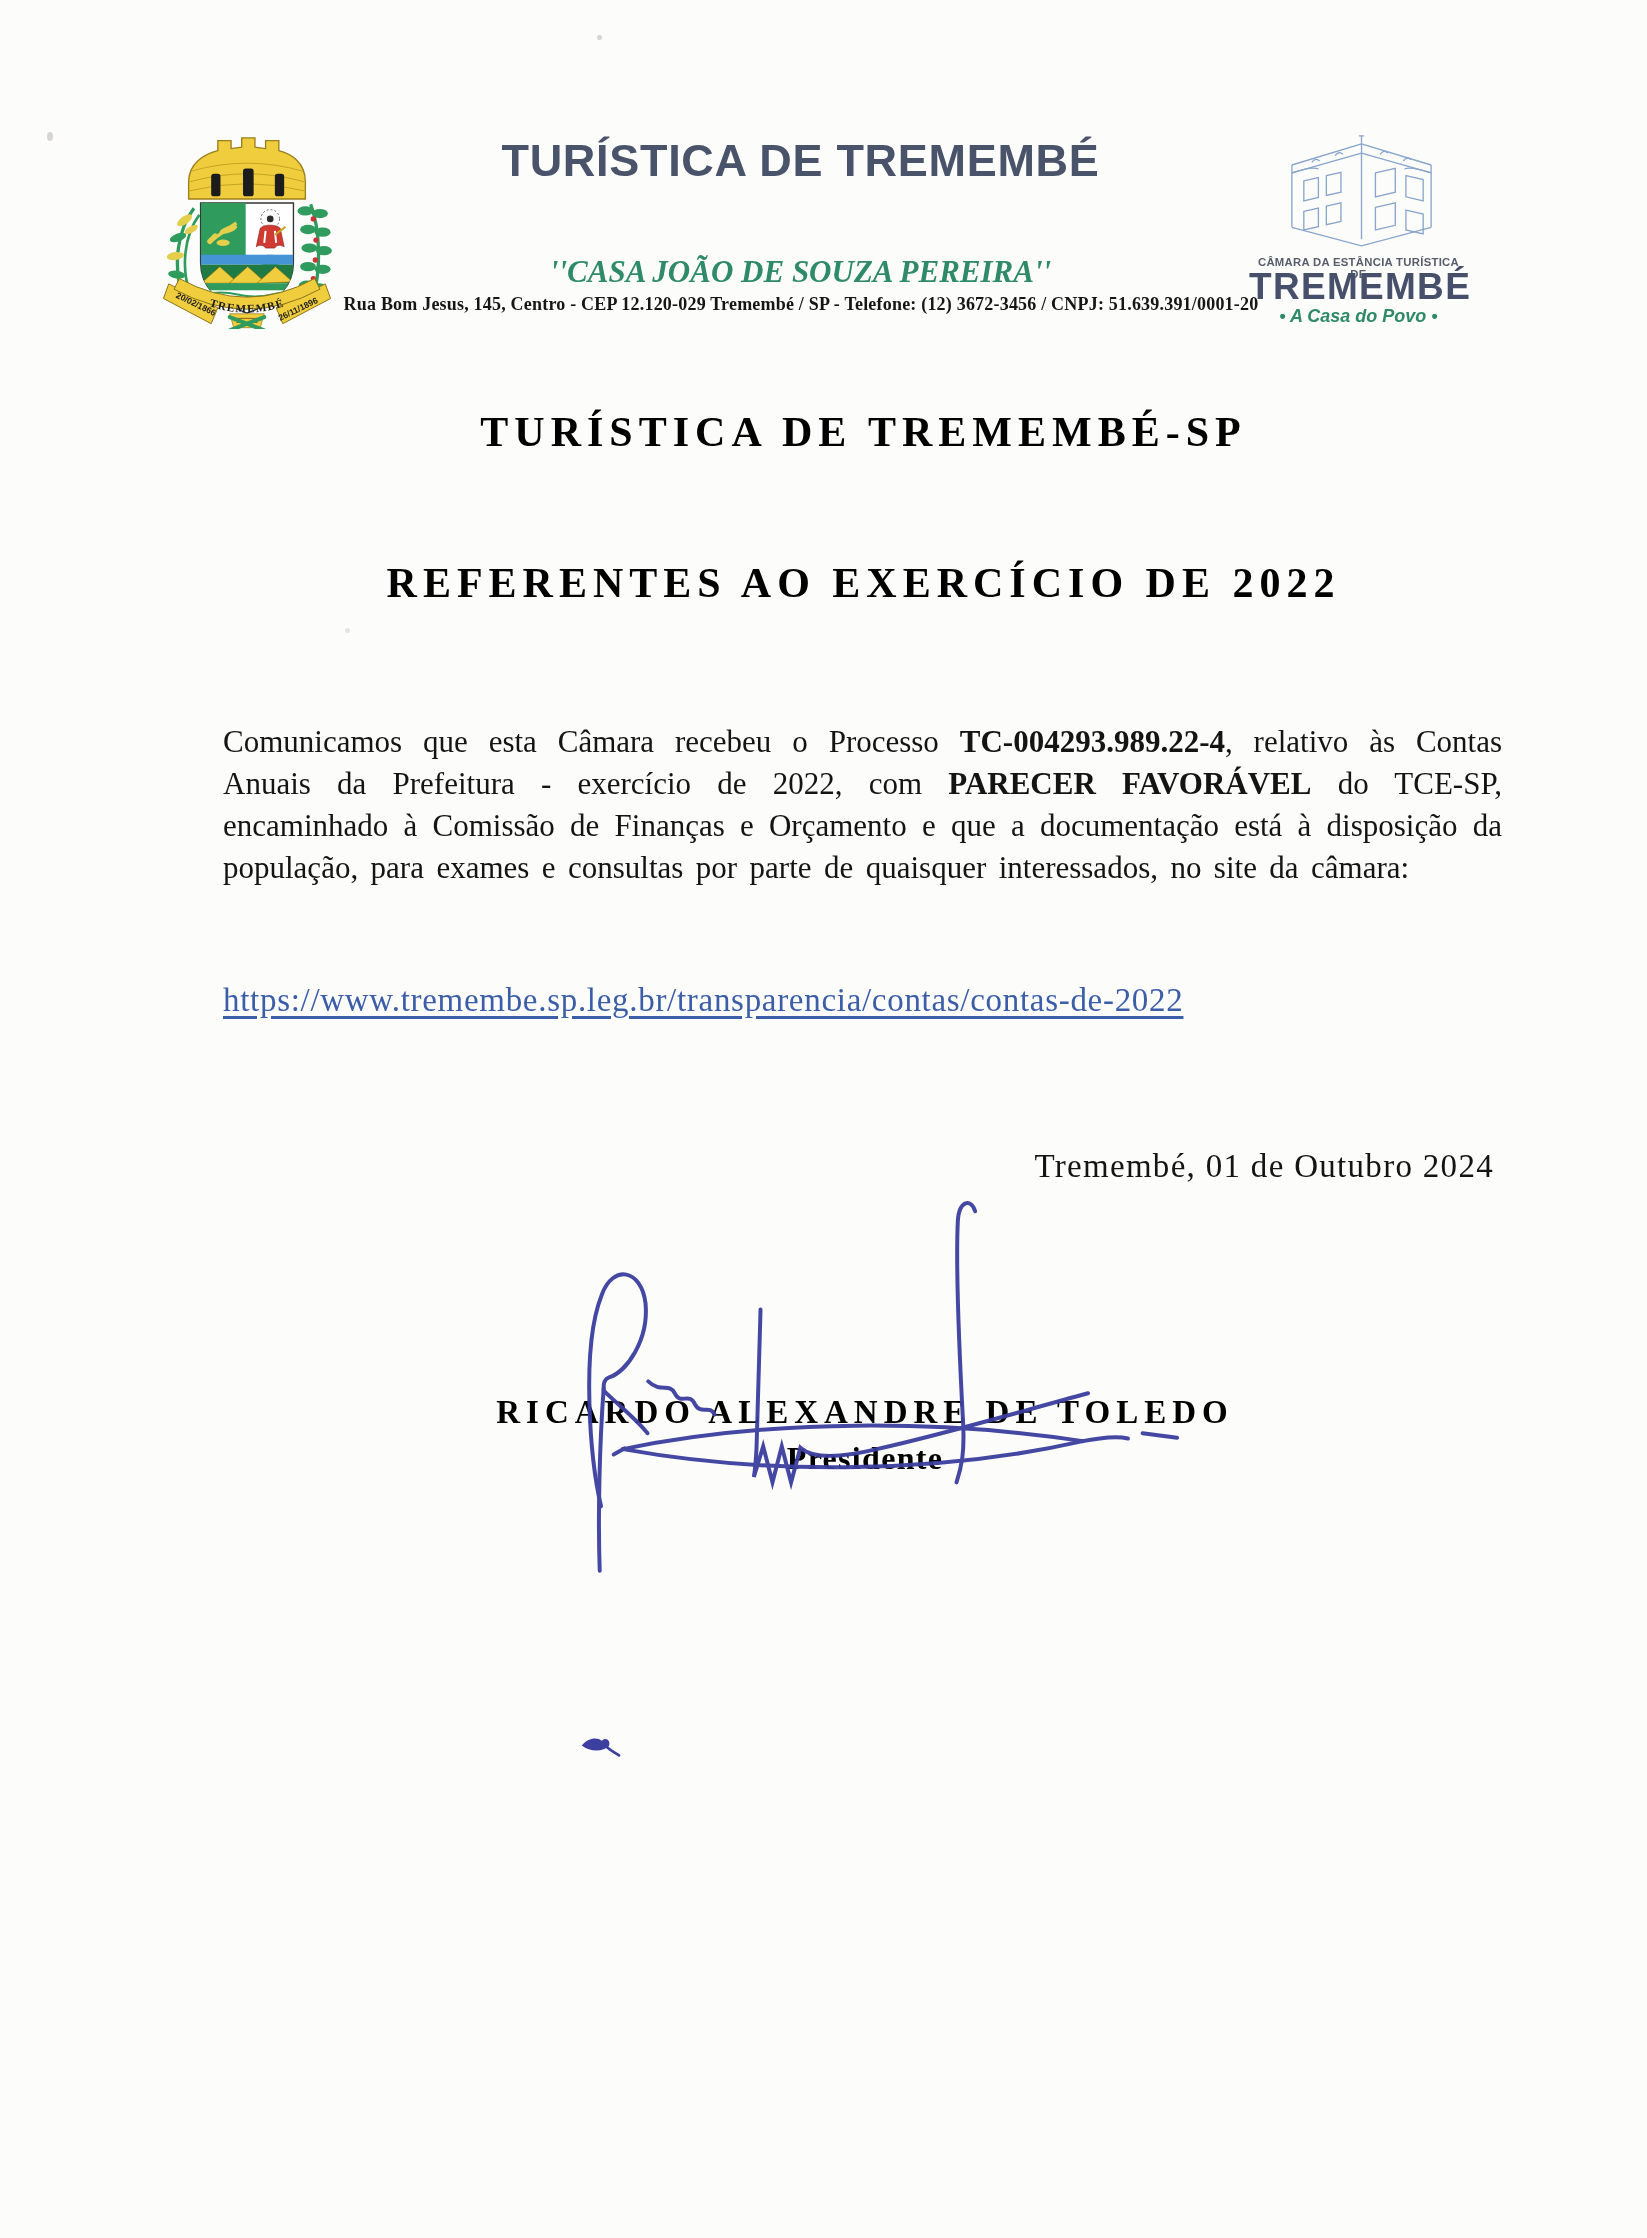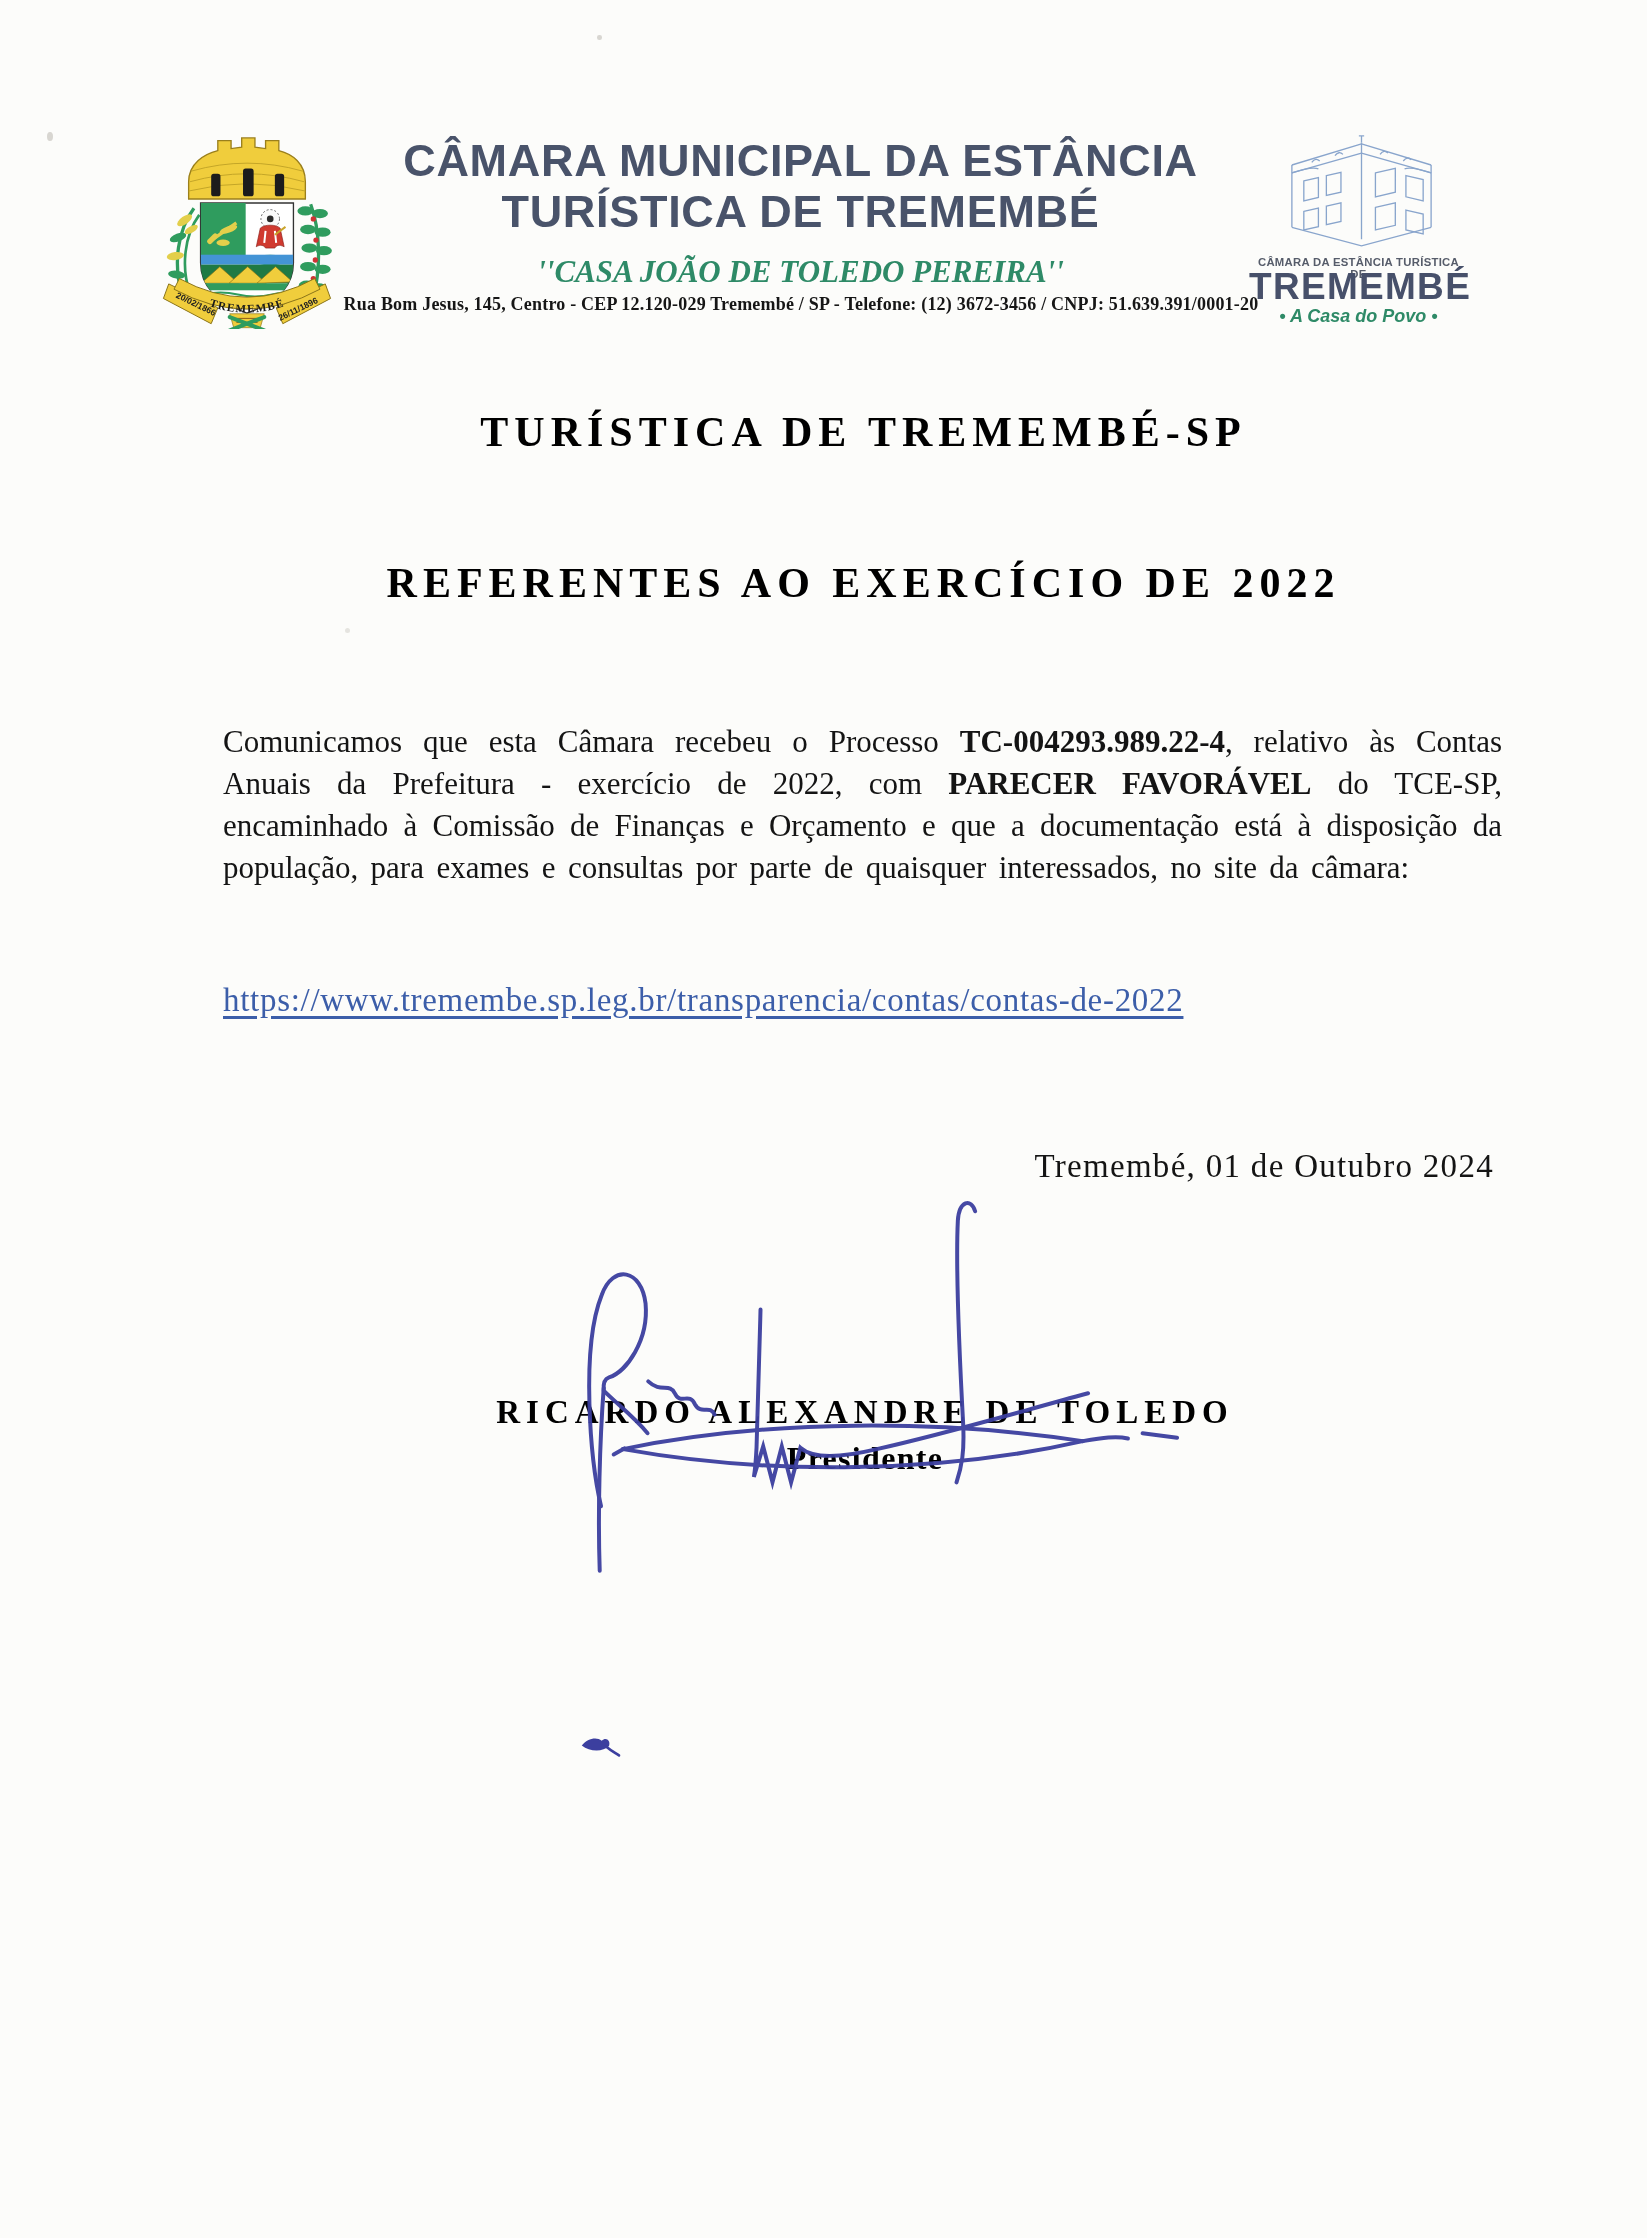--- a/index.html
+++ b/index.html
@@ -168,7 +168,6 @@
 </svg>
 
 <div class="abs org-name">
-  <div>CÂMARA MUNICIPAL DA ESTÂNCIA</div>
   <div>TURÍSTICA DE TREMEMBÉ</div>
 </div>
 <div class="abs motto">''CASA JOÃO DE TOLEDO PEREIRA''</div>

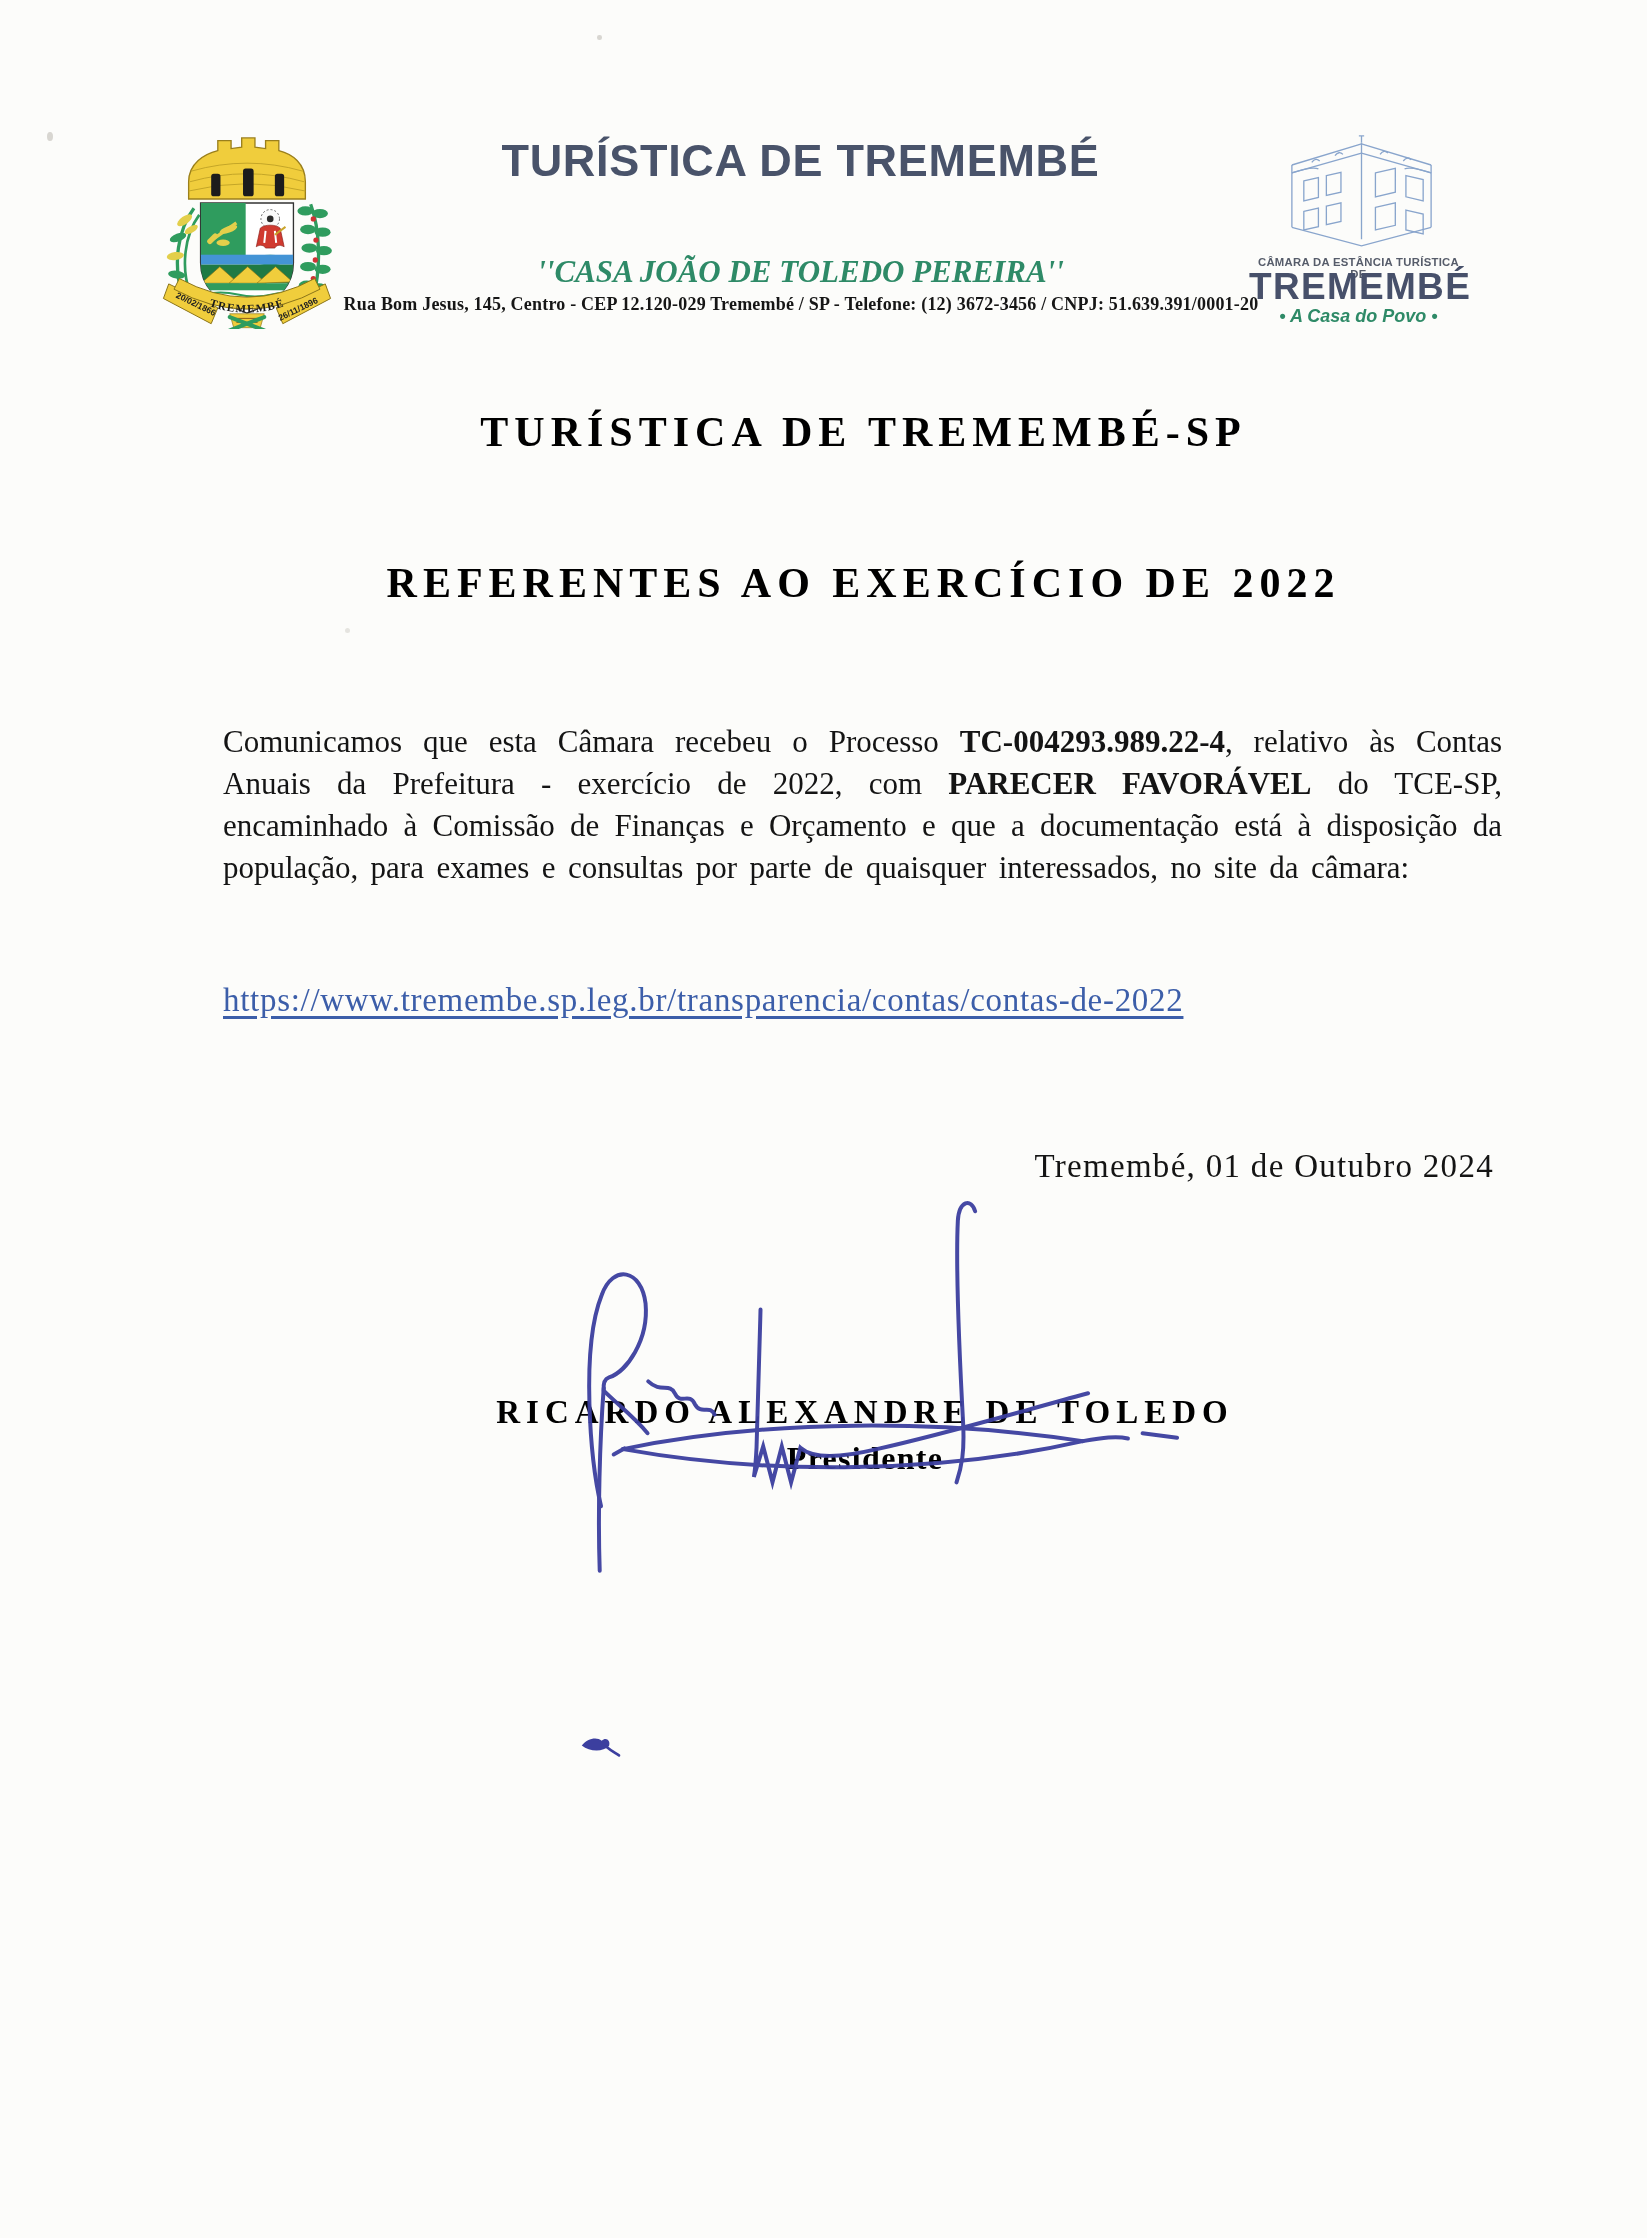--- a/index.html
+++ b/index.html
@@ -170,7 +170,7 @@
 <div class="abs org-name">
   <div>TURÍSTICA DE TREMEMBÉ</div>
 </div>
-<div class="abs motto">''CASA JOÃO DE TOLEDO PEREIRA''</div>
+<div class="abs motto">''CASA JOÃO DE SOUZA PEREIRA''</div>
 <div class="abs address">Rua Bom Jesus, 145, Centro - CEP 12.120-029 Tremembé / SP - Telefone: (12) 3672-3456 / CNPJ: 51.639.391/0001-20</div>
 
 <svg class="abs" style="left:1272px;top:133px" width="179" height="123" viewBox="0 0 270 185">

